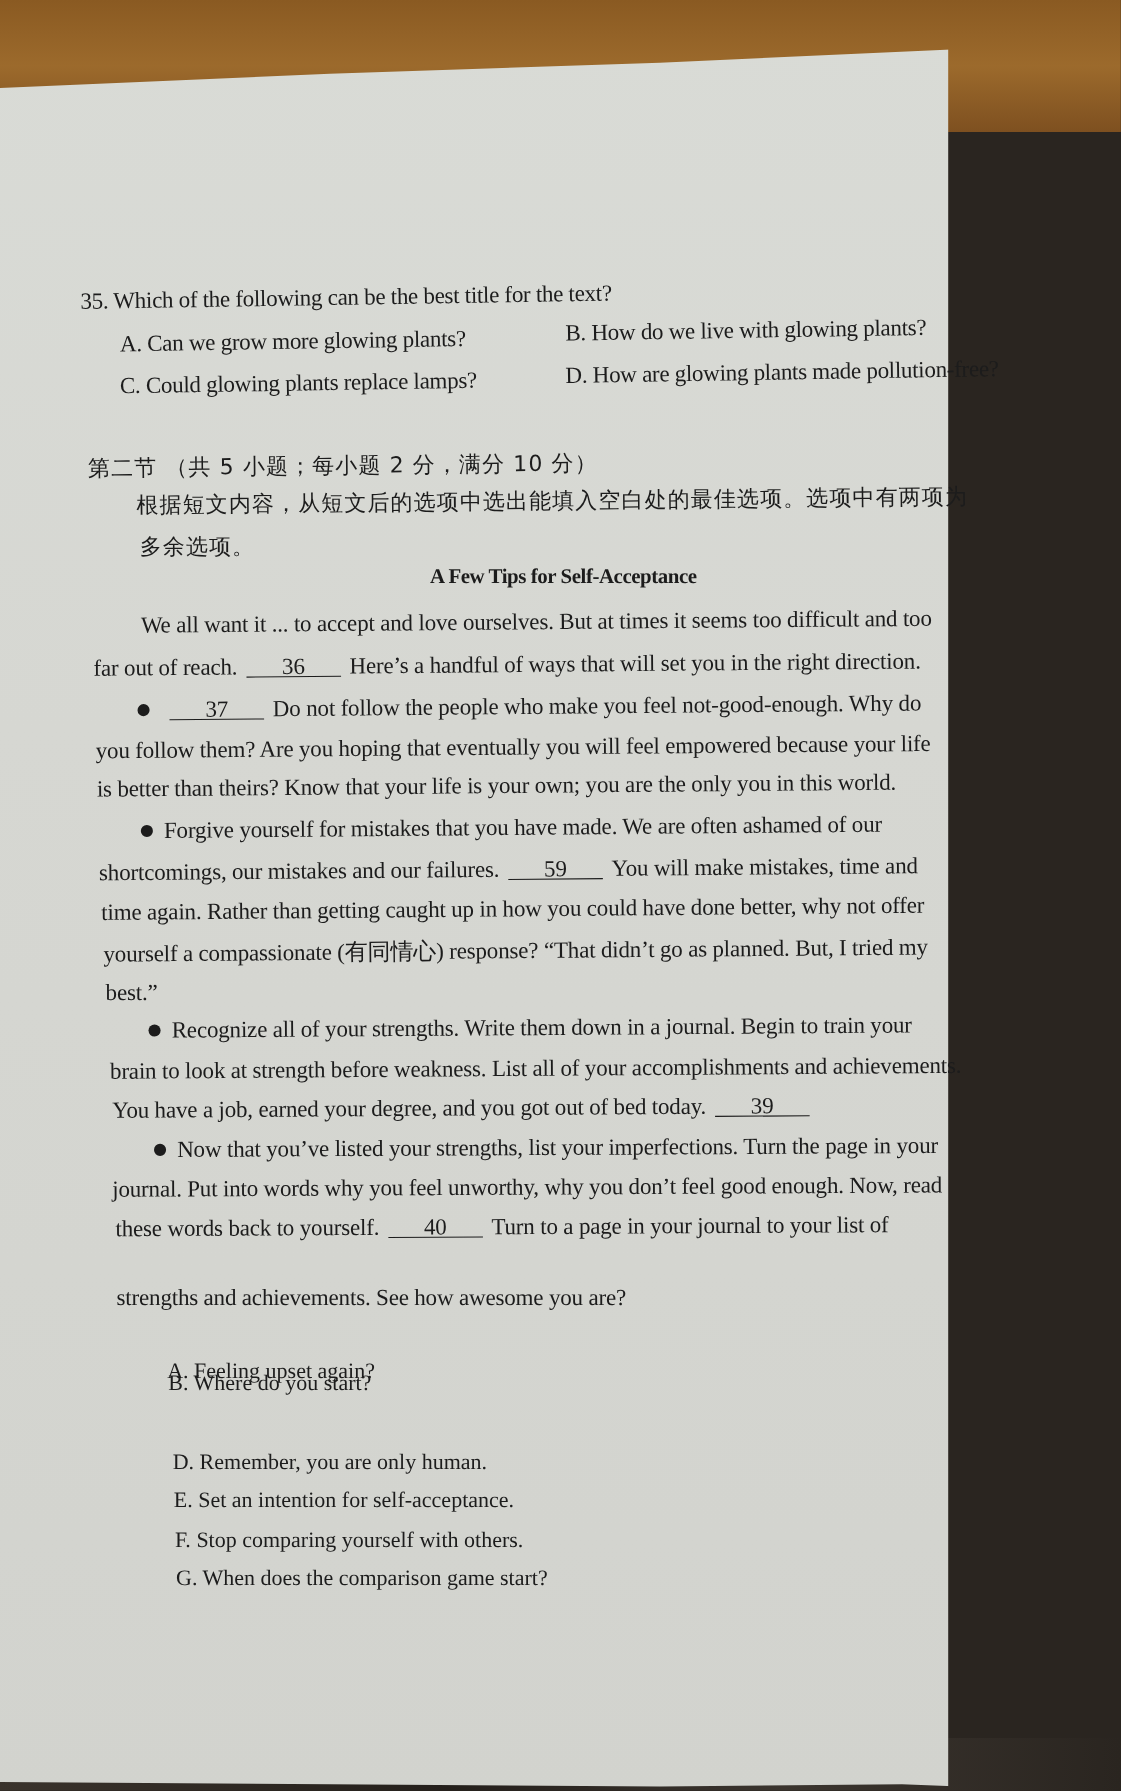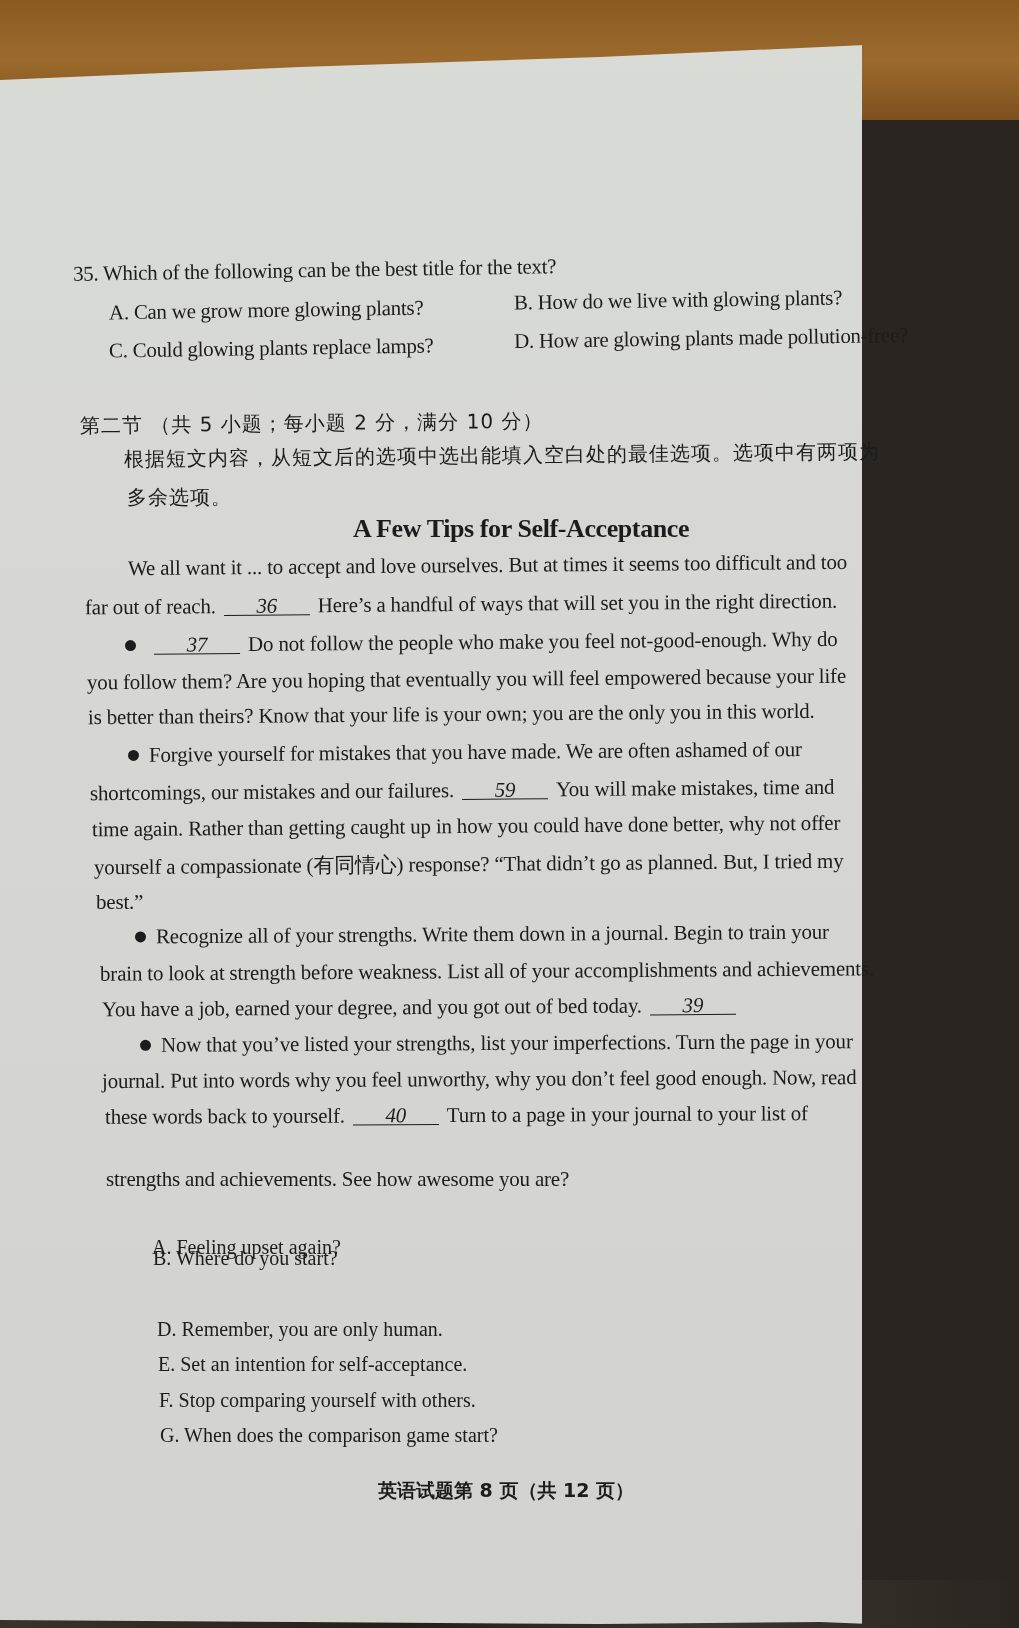--- a/index.html
+++ b/index.html
@@ -26,7 +26,7 @@
     .q35 { font-size: 21px; letter-spacing: -0.3px; }
     .opt { font-size: 21px; letter-spacing: -0.3px; }
     .cn { font-family: "DejaVu Sans", sans-serif; font-size: 20px; letter-spacing: 1px; }
-    .title { font-weight: bold; font-size: 26px; letter-spacing: -0.4px; }
+    .title { font-weight: bold; font-size: 19px; letter-spacing: -0.4px; margin-left: 38px; }
     .para { font-size: 21px; letter-spacing: -0.2px; }
     .blank {
       display: inline-block; border-bottom: 1.5px solid #1c1c1c;

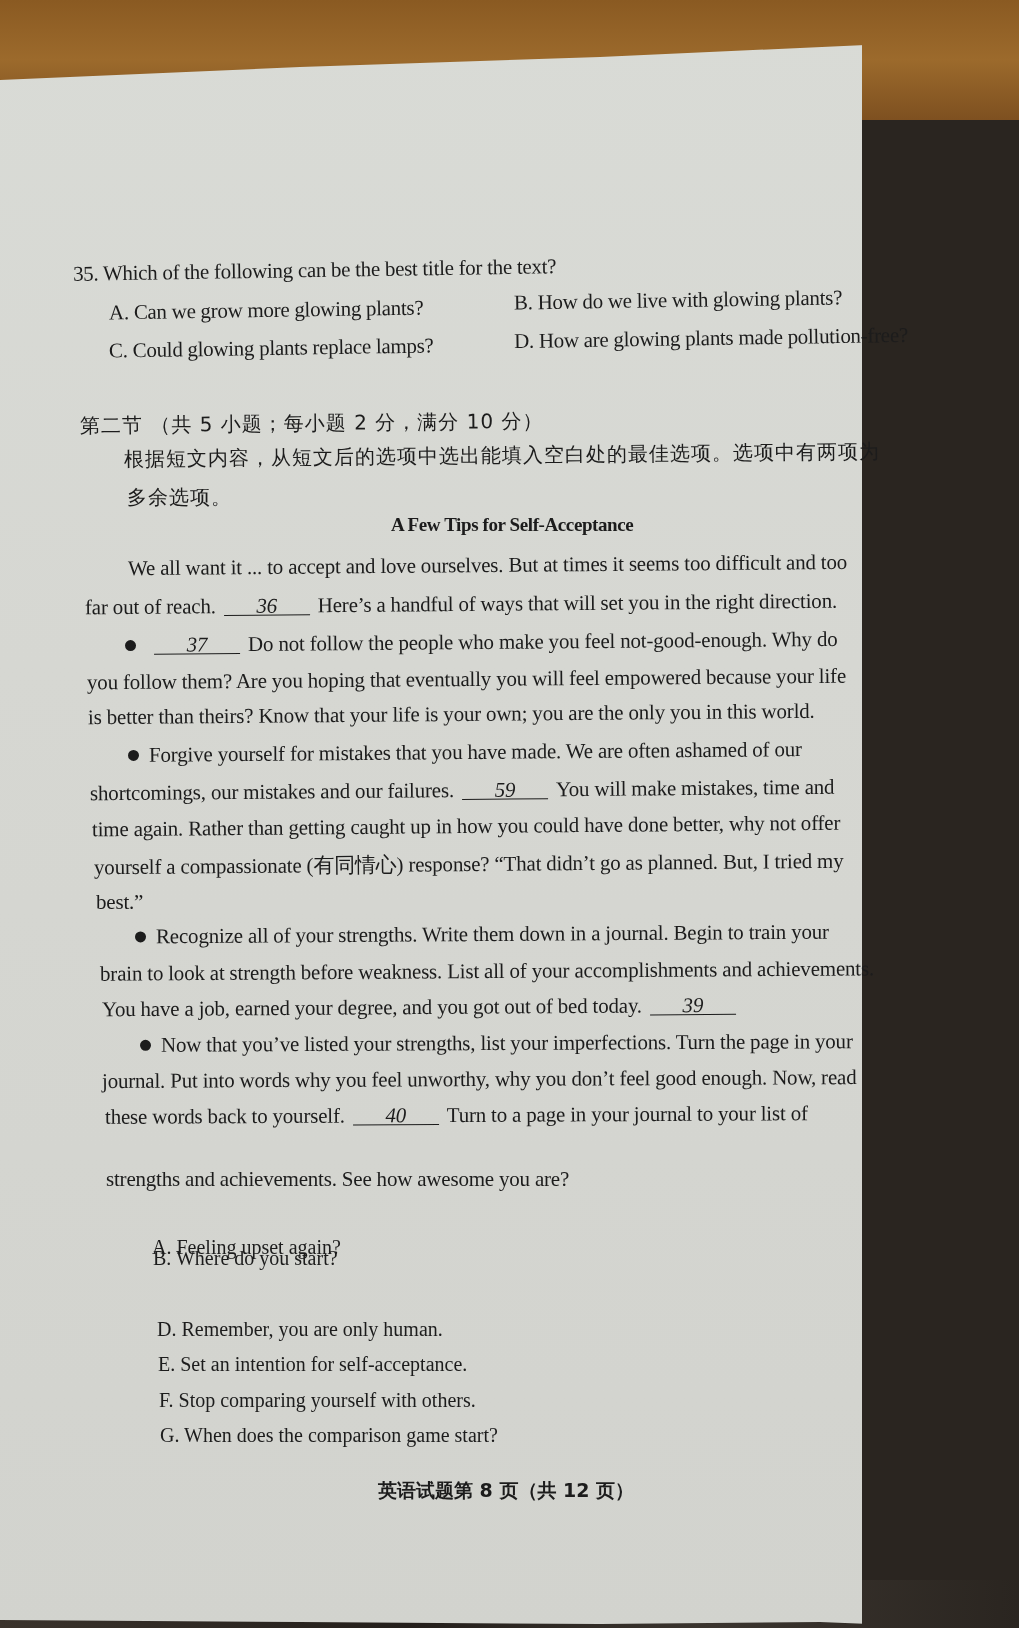--- a/index.html
+++ b/index.html
@@ -30,7 +30,7 @@
     .para { font-size: 21px; letter-spacing: -0.2px; }
     .blank {
       display: inline-block; border-bottom: 1.5px solid #1c1c1c;
-      width: 86px; text-align: center; margin: 0 8px; line-height: 18px; font-style: italic;
+      width: 86px; text-align: center; margin: 0 8px; line-height: 18px;
     }
     .bullet {
       display: inline-block; width: 11px; height: 11px; border-radius: 50%;

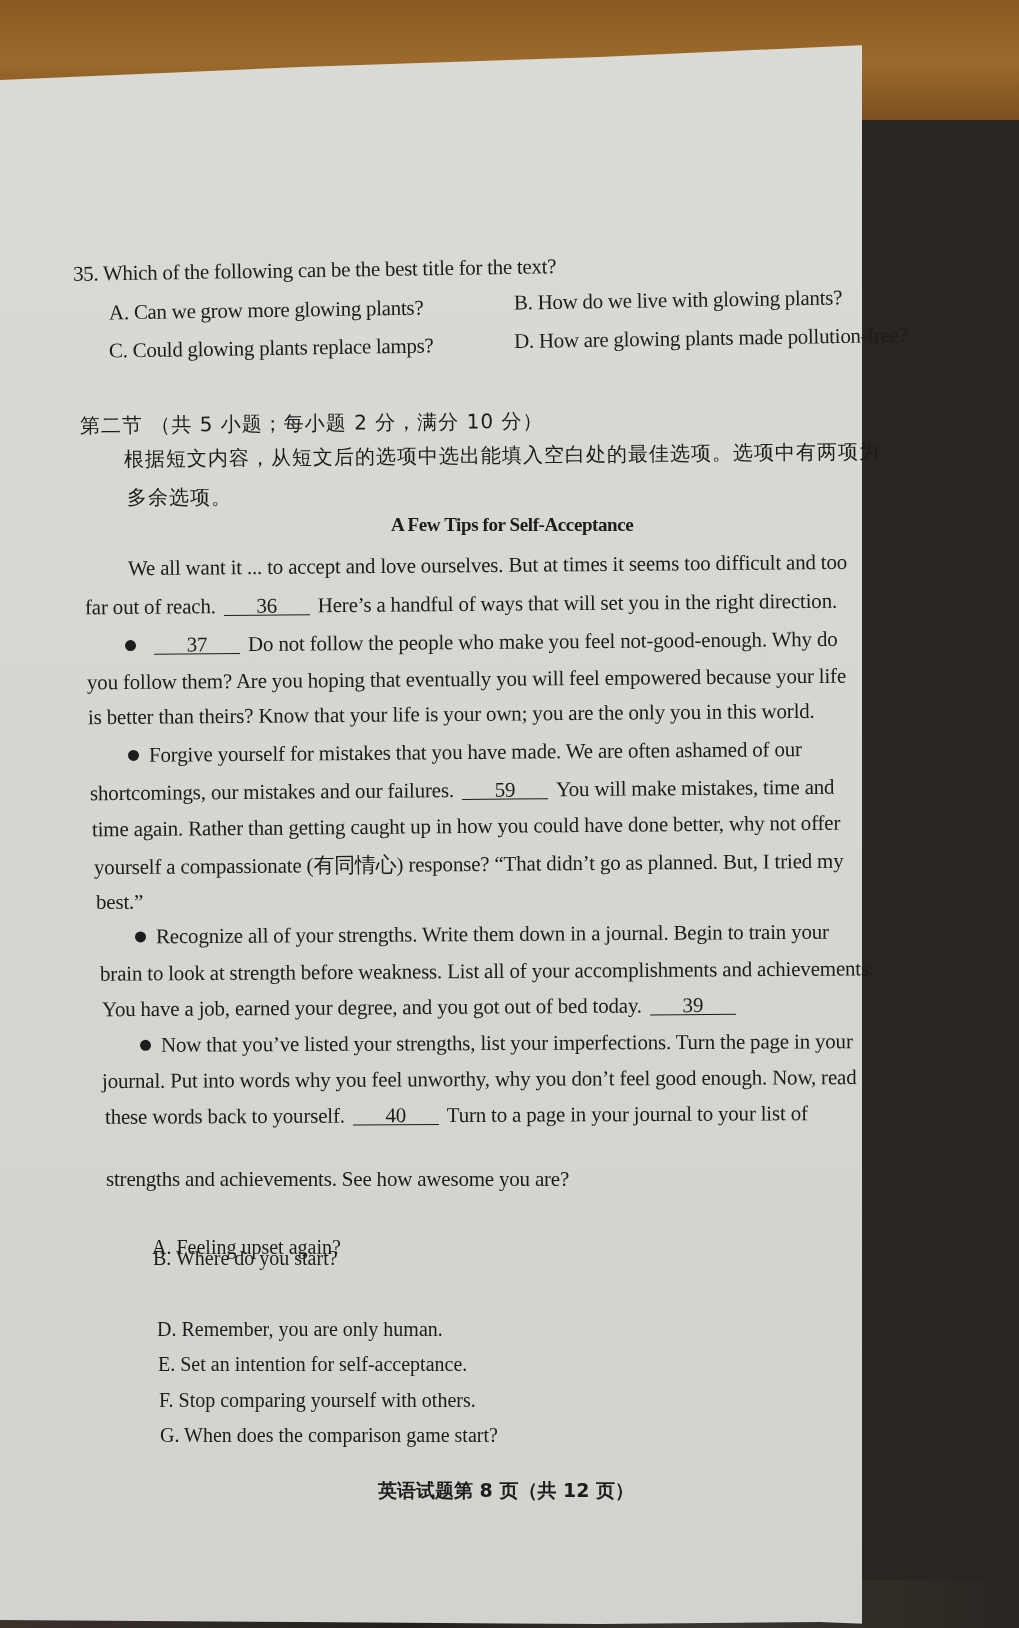--- a/index.html
+++ b/index.html
@@ -141,7 +141,6 @@
     <span>F.</span> <span>Stop comparing yourself with others.</span>
   </div>
 
-  <div class="abs footer" style="left:378px; top:1466px;">英语试题第 8 页（共 12 页）</div>
 </div>
 
 </body></html>

